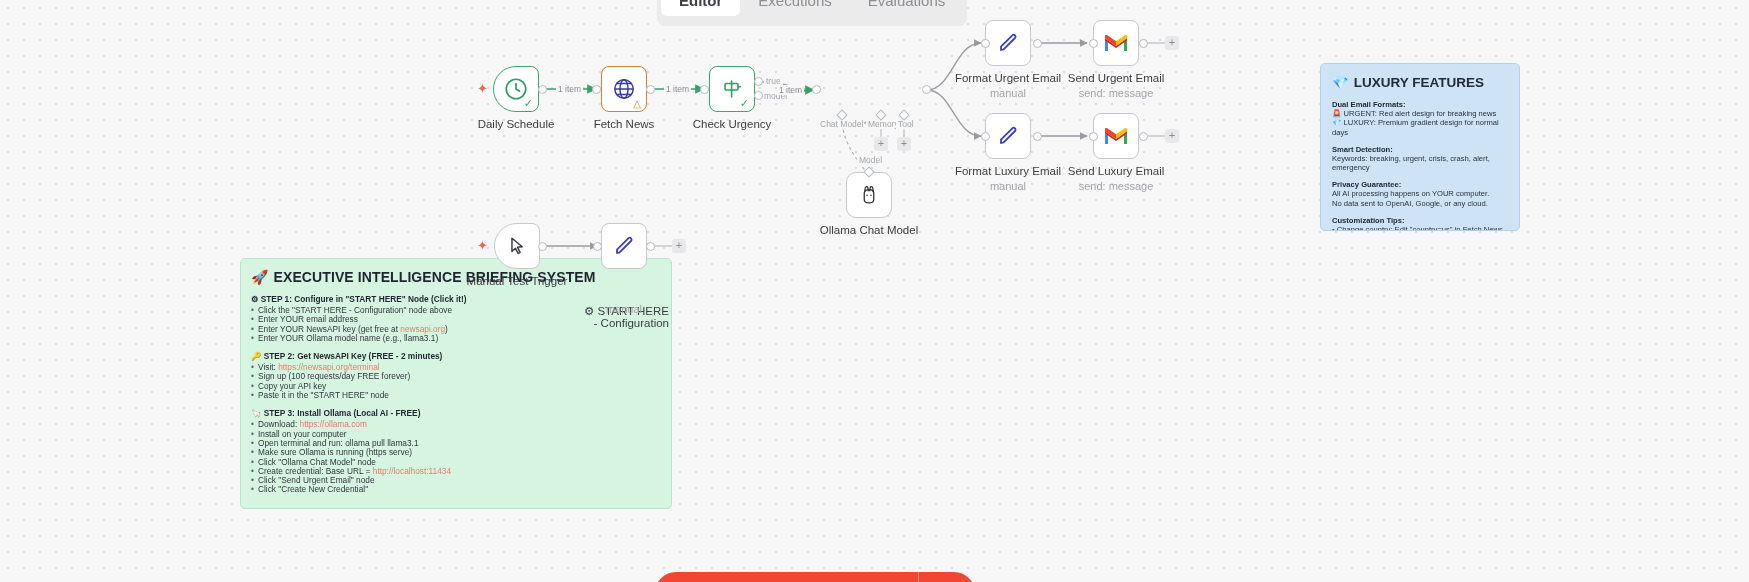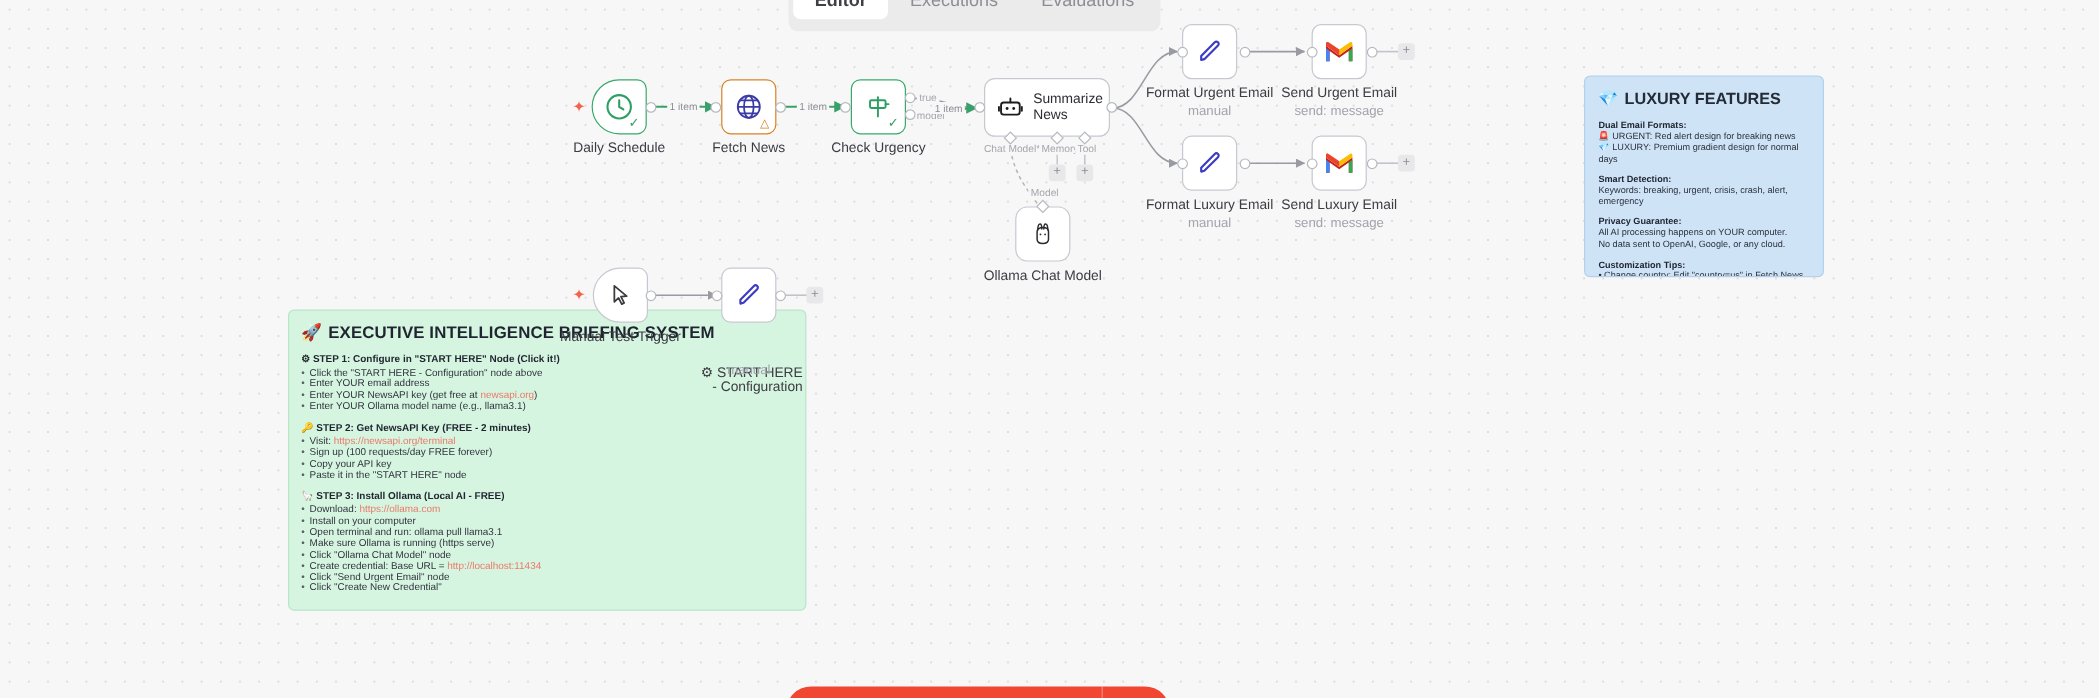--- a/index.html
+++ b/index.html
@@ -251,19 +251,6 @@
   <div class="elabel" style="left:777px; top:85px;">1 item</div>
   <div class="port" style="left:812px; top:85px;"></div>
 
-  <div class="node" style="left:820px; top:65px;">
-    <div class="nbox wide">
-      <span>
-        <svg class="icn" width="22" height="22" viewBox="0 0 24 24" fill="none" stroke="#1d1d1f" stroke-width="1.7">
-          <rect x="3.5" y="7" width="17" height="11" rx="2.4"></rect>
-          <circle cx="9" cy="12.5" r="1.3" fill="#1d1d1f" stroke="none"></circle>
-          <circle cx="15" cy="12.5" r="1.3" fill="#1d1d1f" stroke="none"></circle>
-          <path d="M12 3.2v3.6M1.6 11v3.6M22.4 11v3.6" stroke-linecap="round"></path>
-        </svg>
-      </span>
-      <span style="font-size:11.5px;color:#2c2c32;line-height:13px;">Summarize News</span>
-    </div>
-  </div>
   <div class="diamond" style="left:838px; top:111px;"></div>
   <div class="elabel dim" style="left:818px; top:119px;">Chat Model*</div>
   <div class="diamond" style="left:877px; top:111px;"></div>

